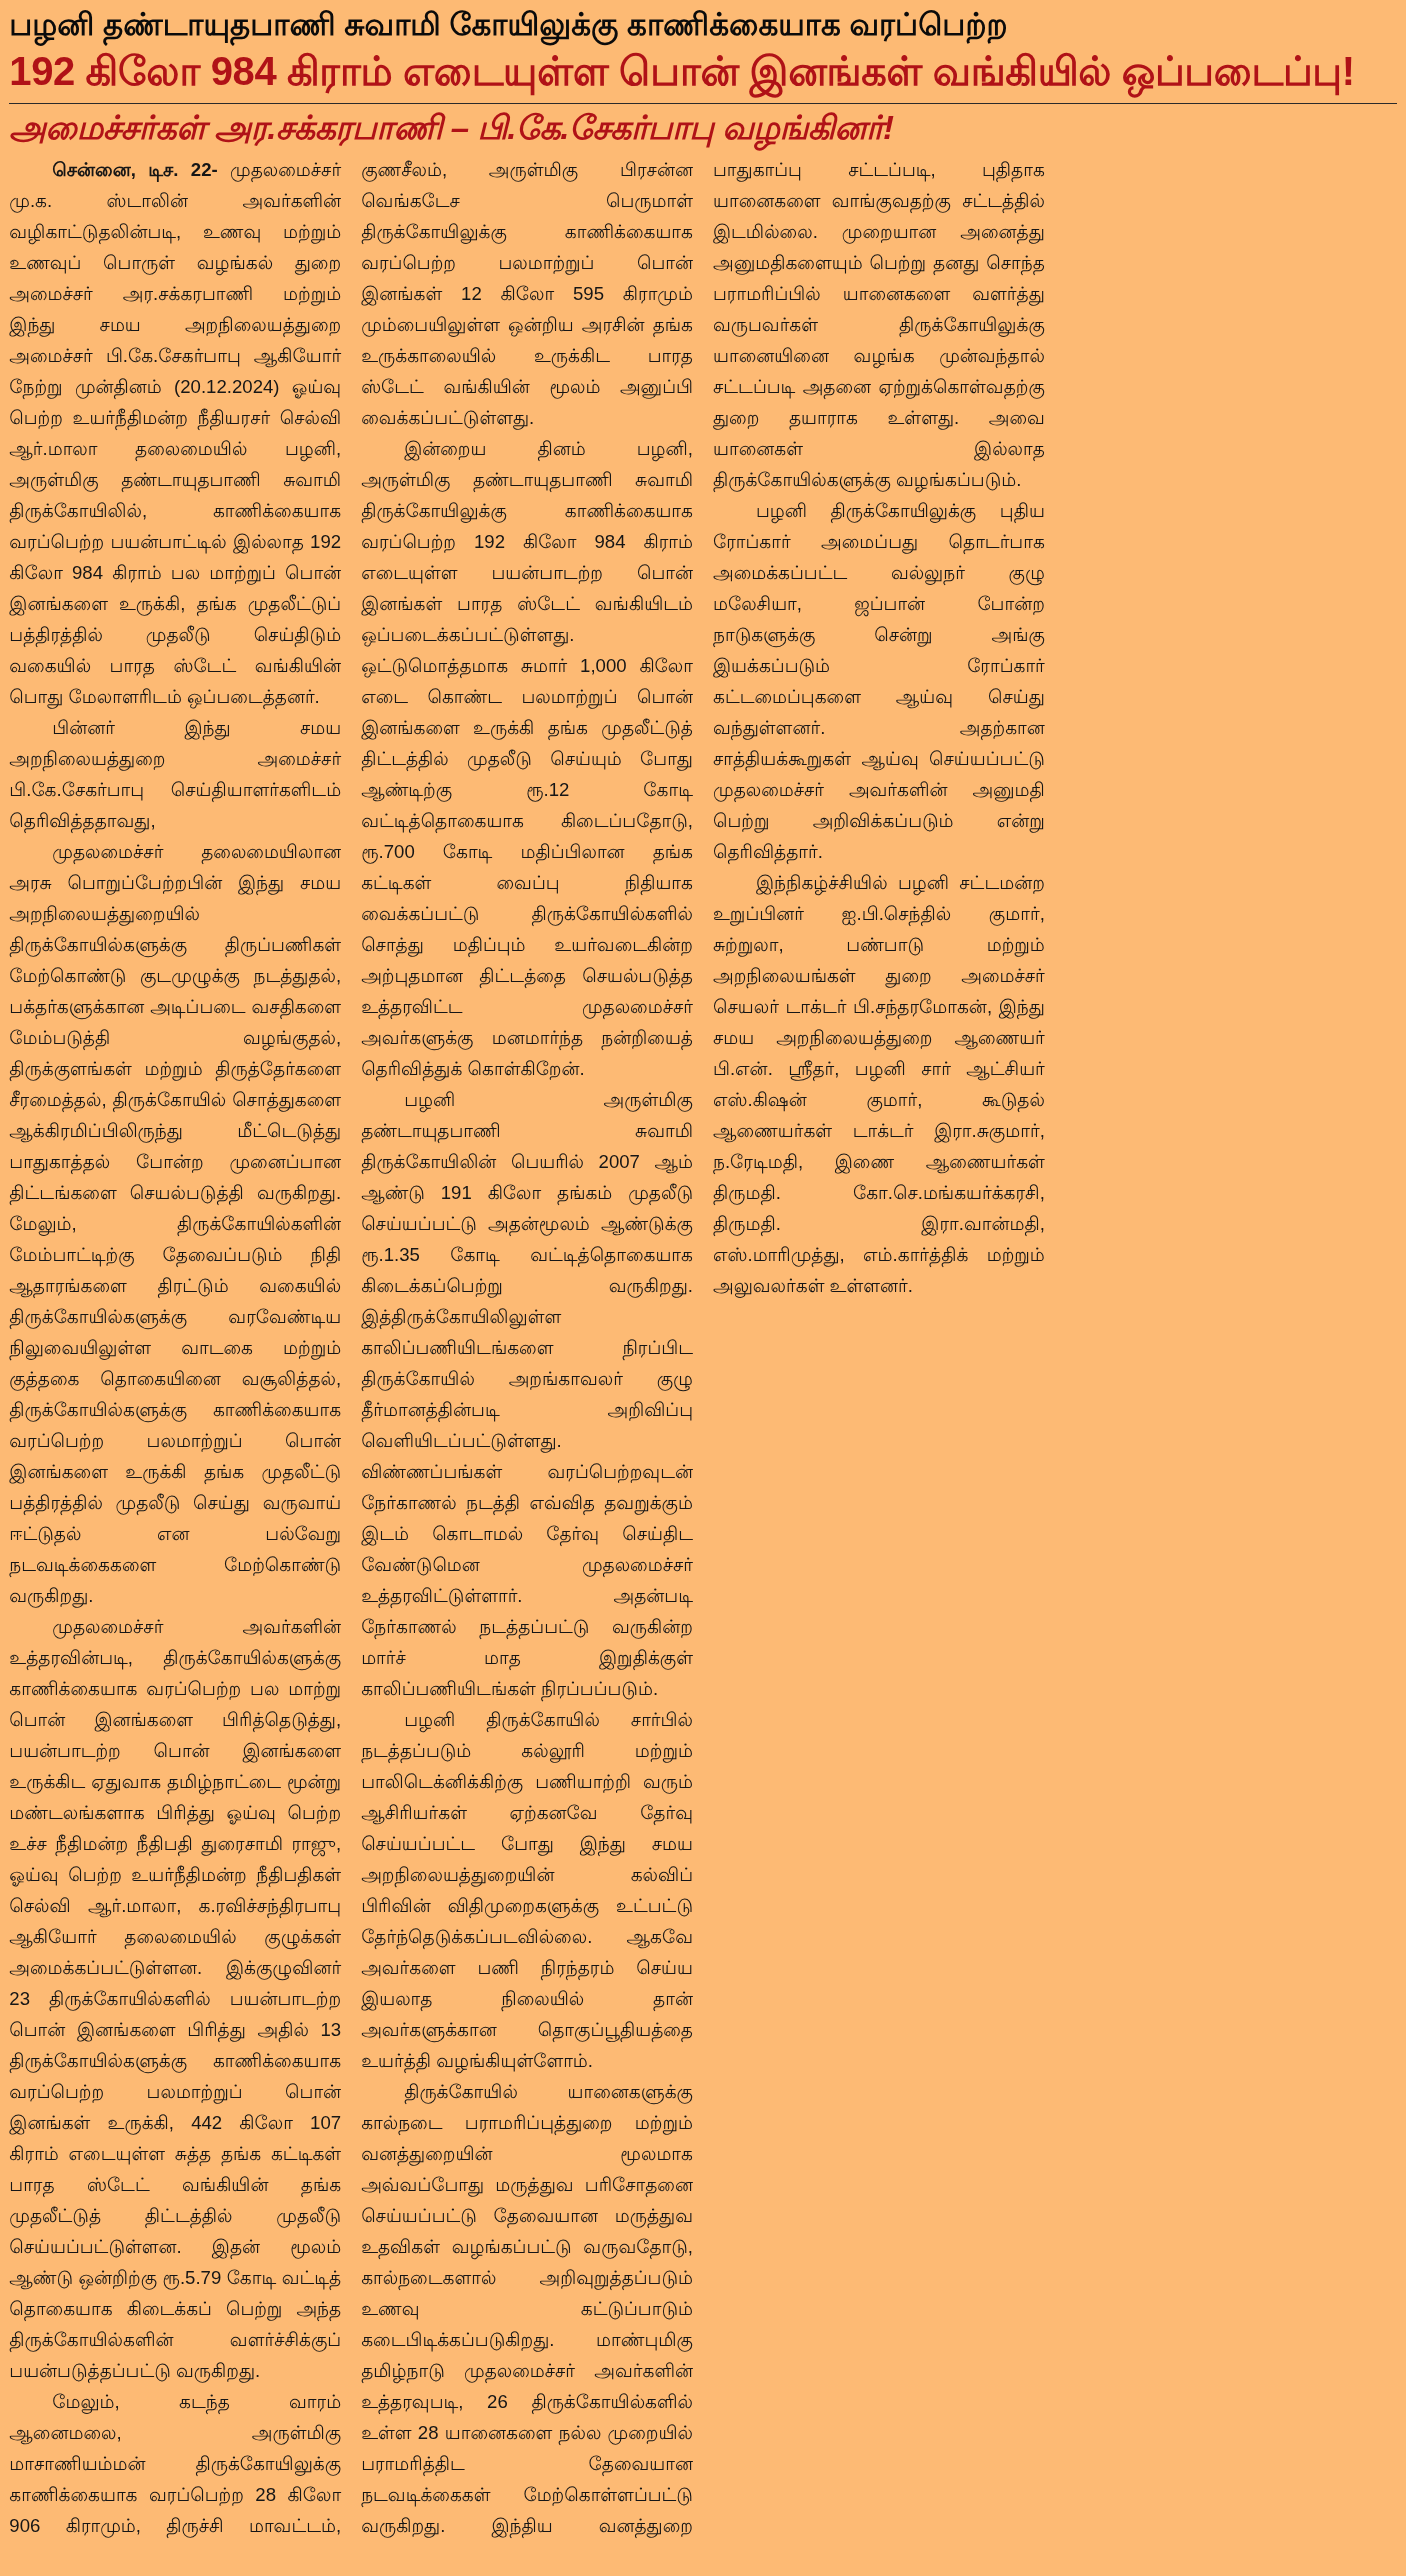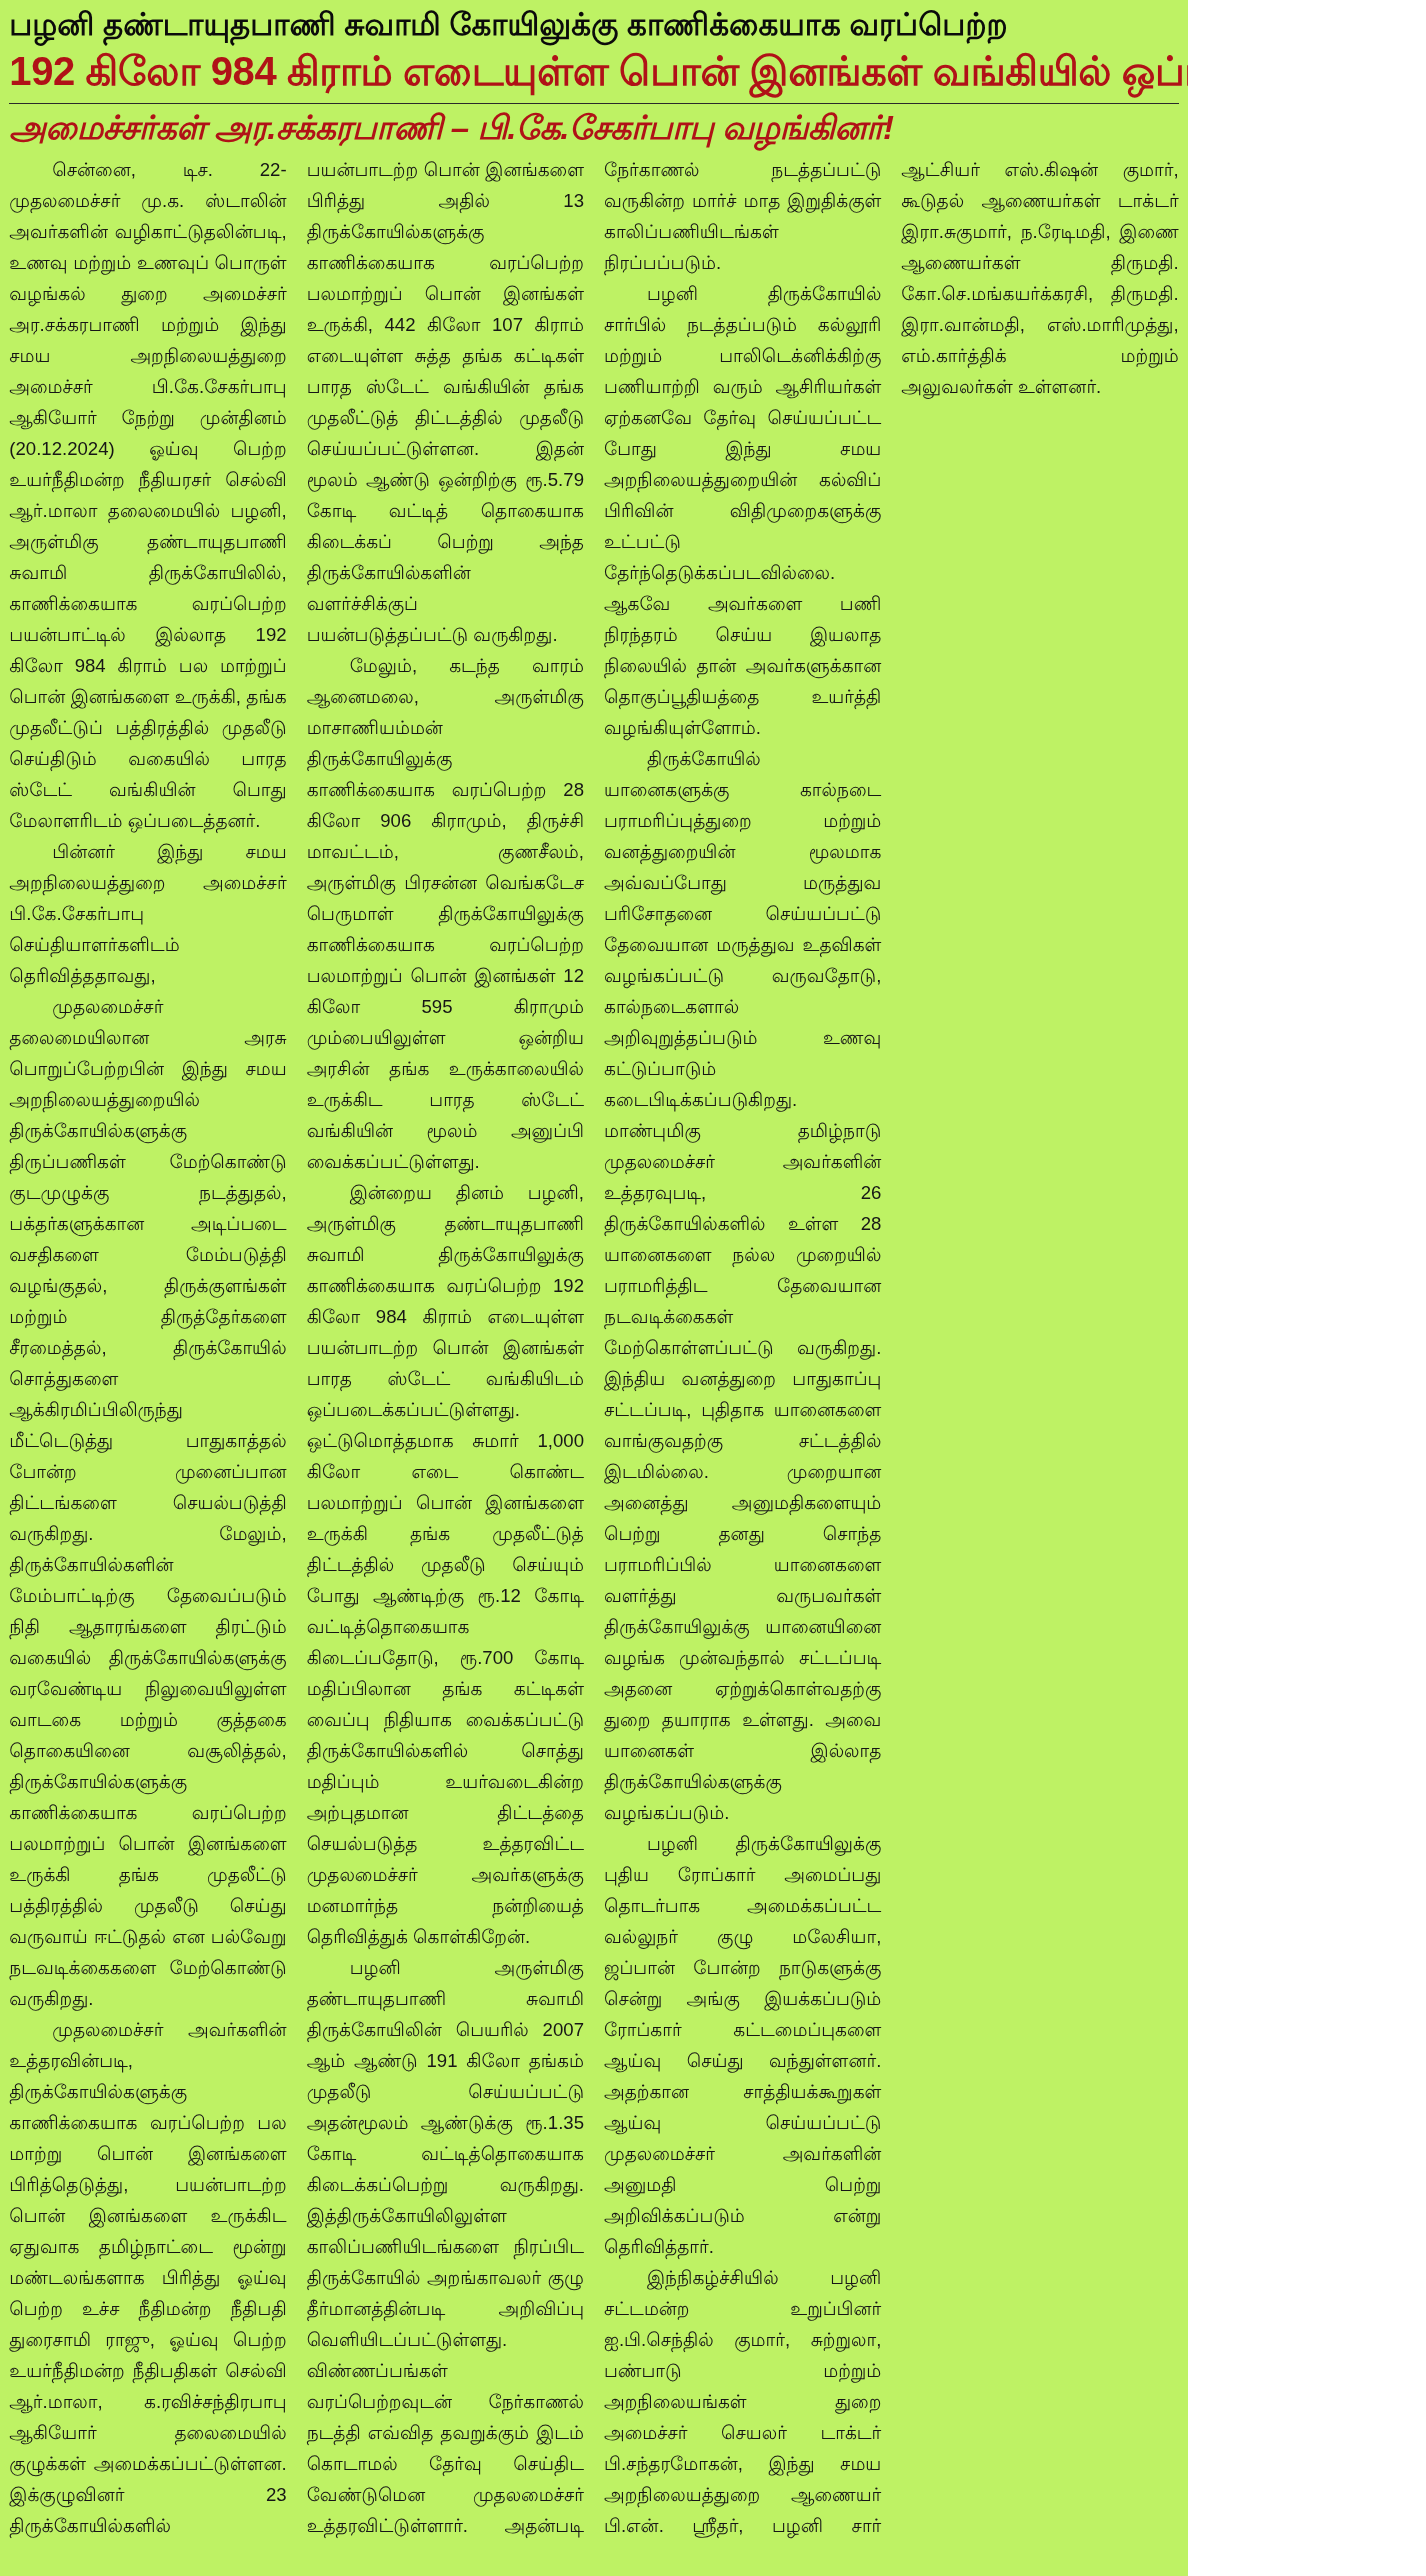--- a/index.html
+++ b/index.html
@@ -13,12 +13,12 @@
     color: #161616;
   }
   .page {
-    width: 1188px;
+    width: 1406px;
     height: 2576px;
     box-sizing: border-box;
     padding: 6.2px 9.3px 7.8px 9.3px;
     overflow: hidden;
-    background: #bef264;
+    background: #fdba74;
   }
   .headline-kicker {
     font-size: 31px;

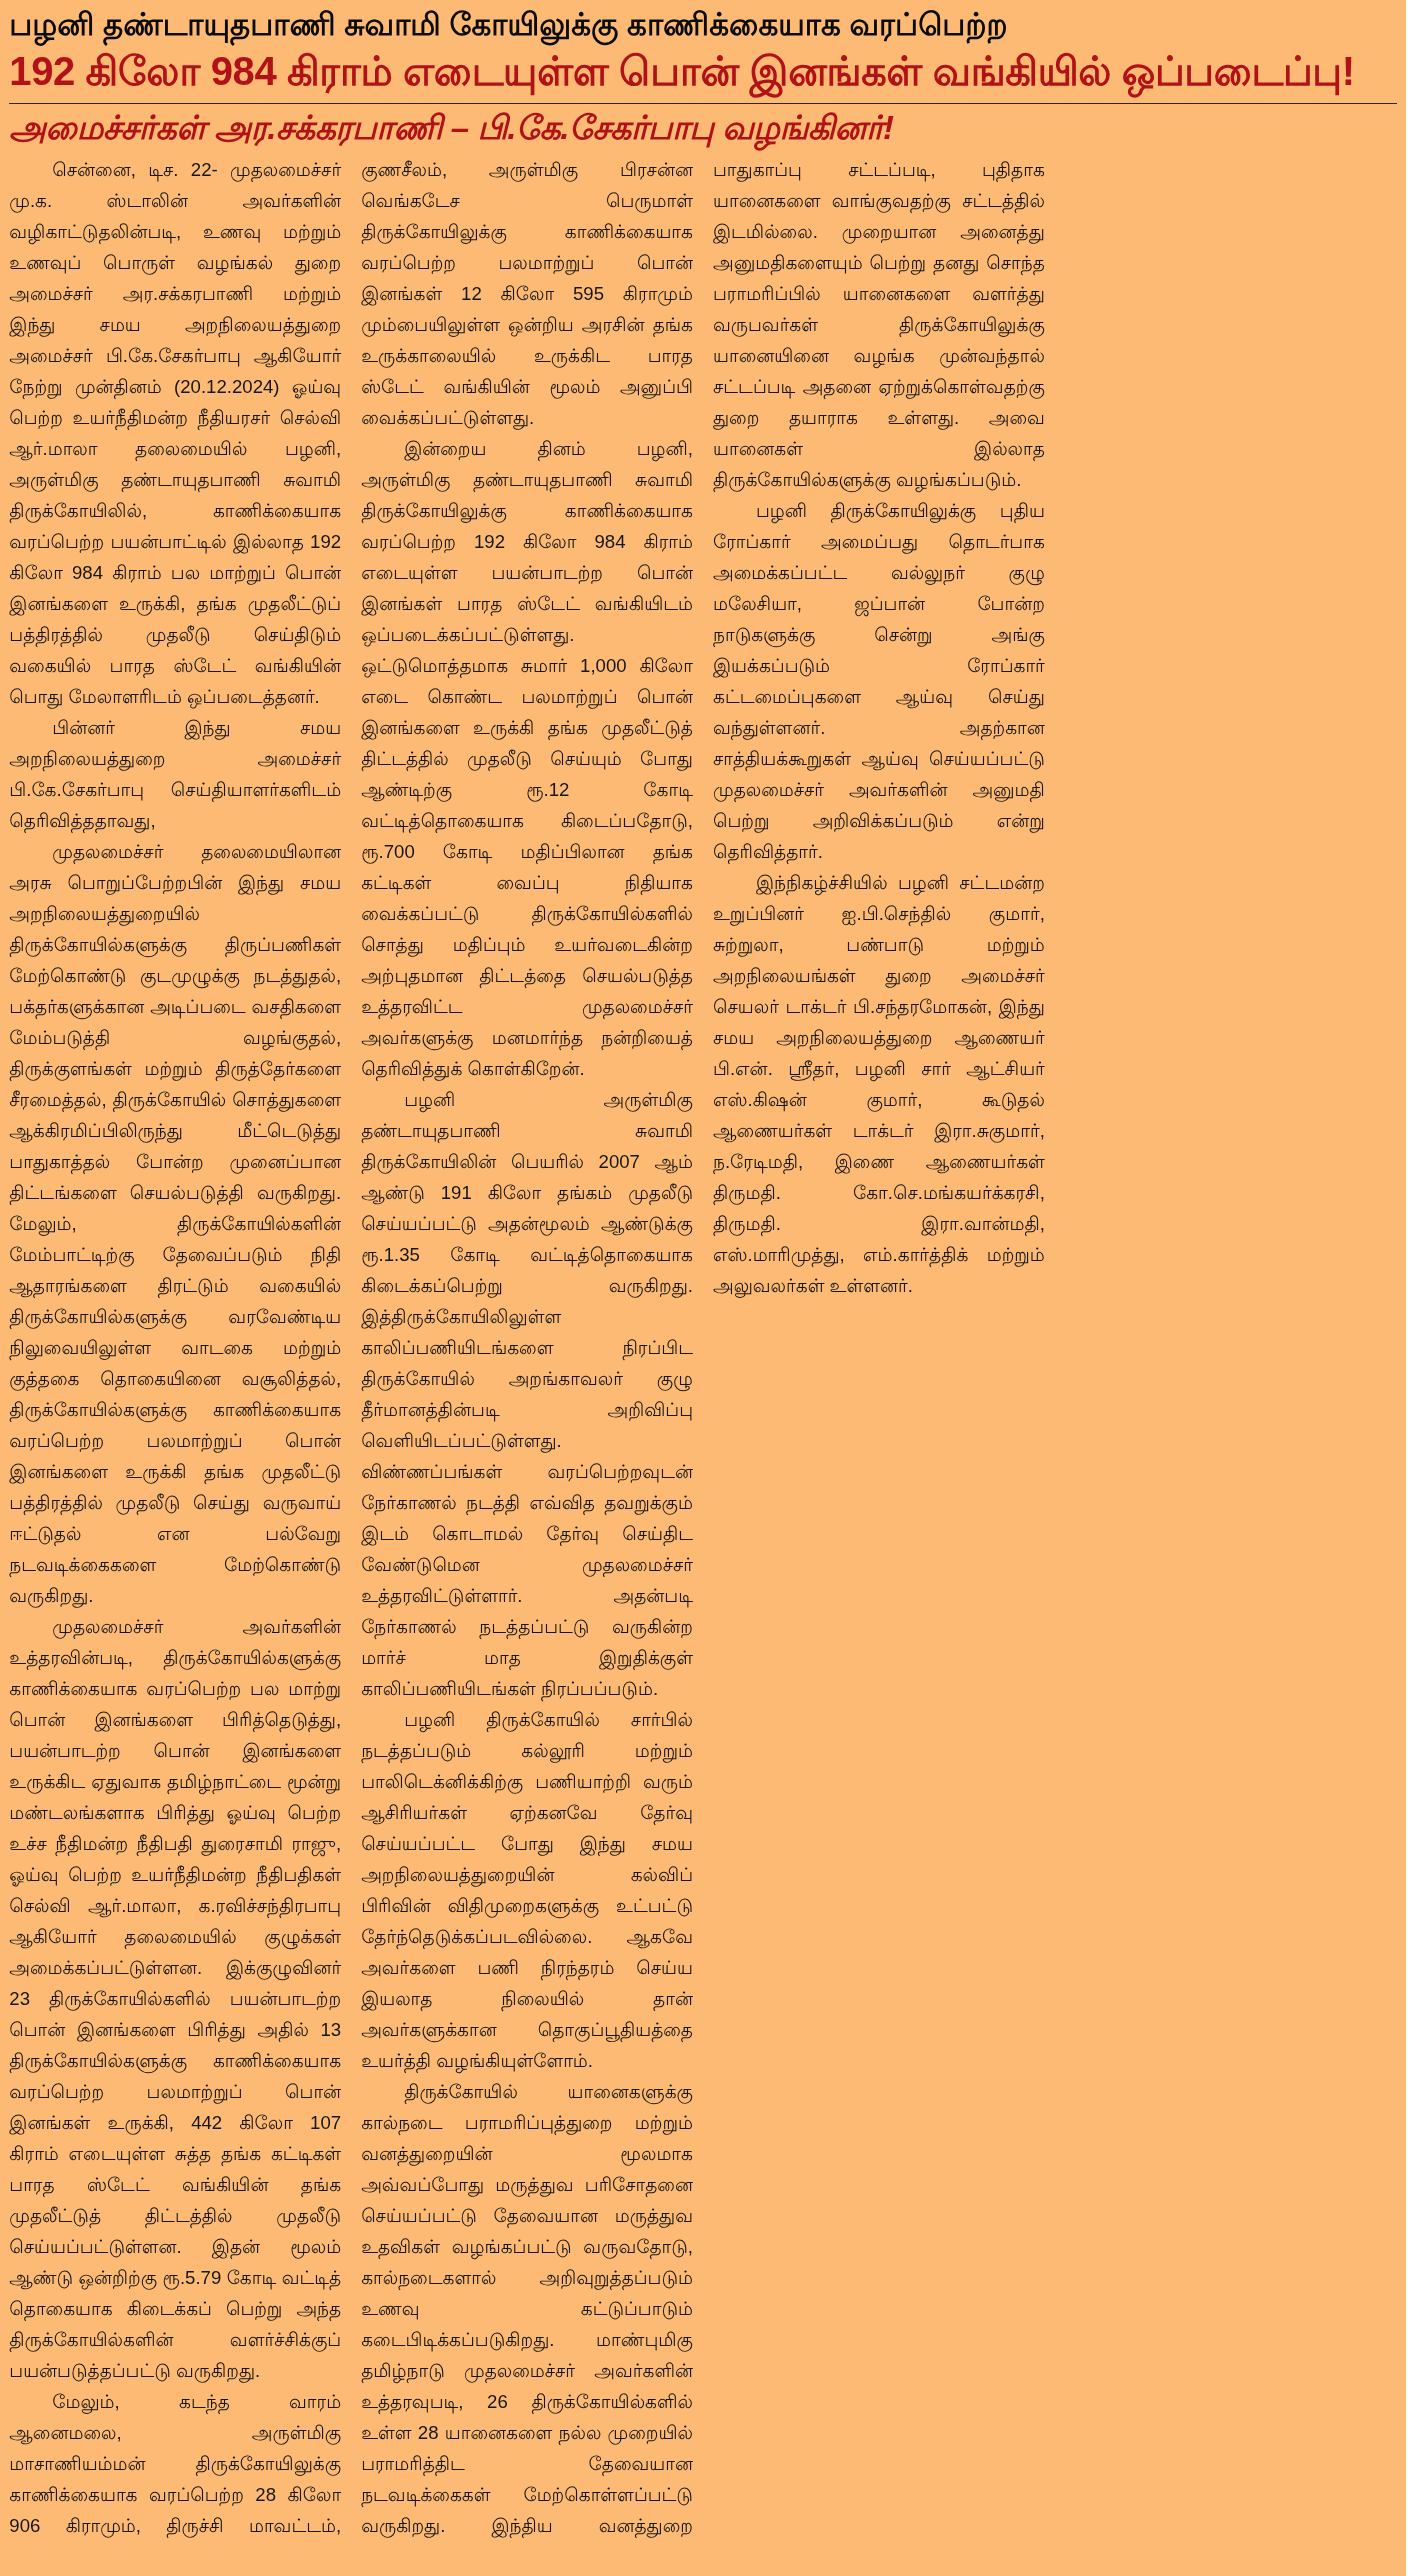--- a/index.html
+++ b/index.html
@@ -65,7 +65,7 @@
     overflow-wrap: break-word;
   }
   .article p.para b.dateline {
-    font-weight: 400;
+    font-weight: 700;
   }
 </style>
 </head>

